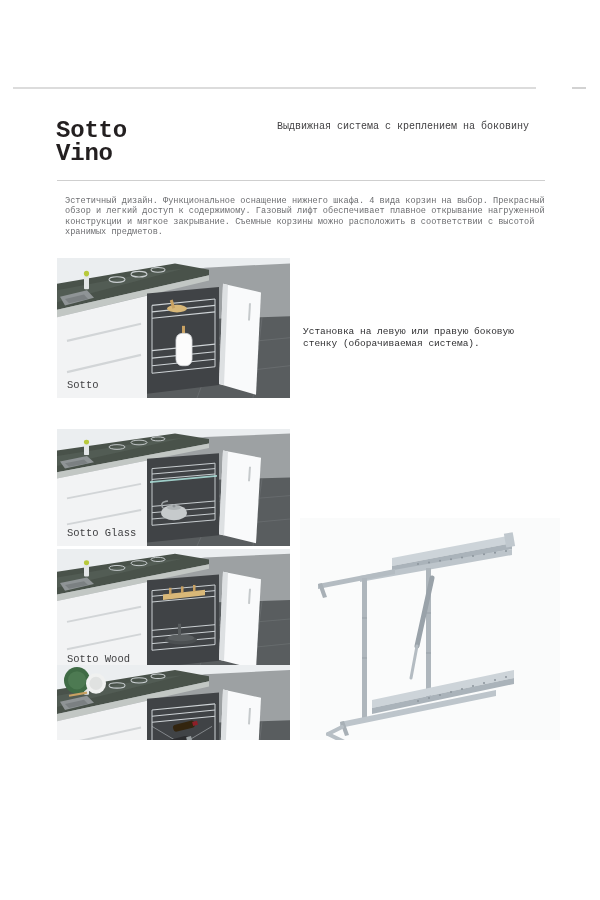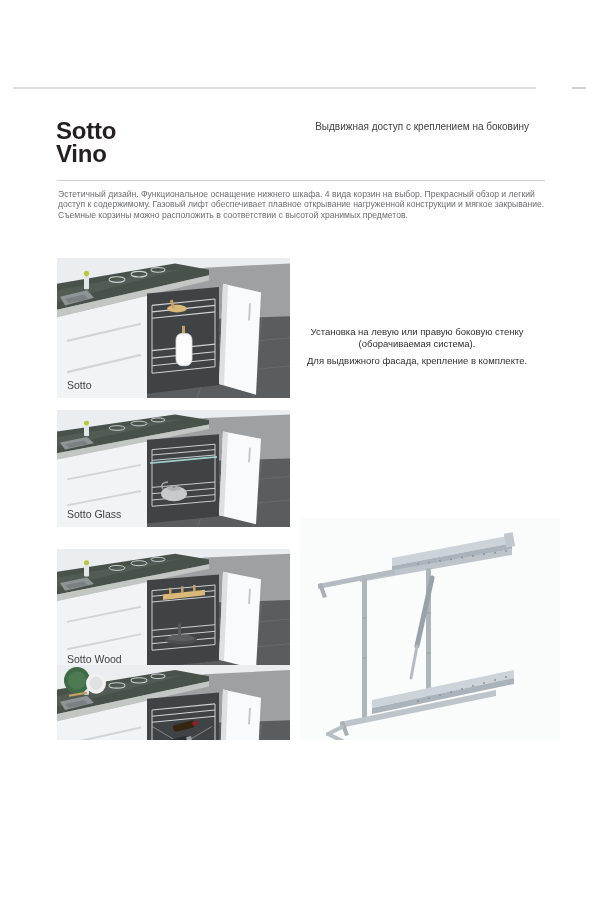--- a/index.html
+++ b/index.html
@@ -5,7 +5,7 @@
   html,body{margin:0;padding:0;background:#ffffff;}
   .page{
     position:relative;width:600px;height:740px;background:#ffffff;overflow:hidden;
-    font-family:Liberation Sans, sans-serif;color:#231f20;
+    font-family:Liberation Mono, monospace;color:#231f20;
   }
   .rule-top{position:absolute;left:13px;top:87px;width:523px;height:2px;background:#dcdcdc;}
   .rule-top-dash{position:absolute;left:572px;top:87px;width:14px;height:2px;background:#d2d2d2;}

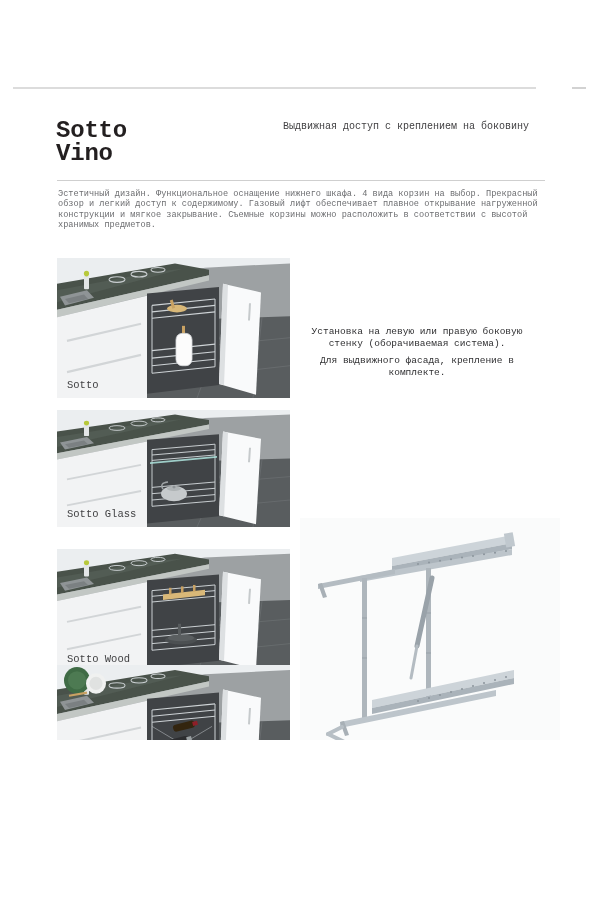--- a/index.html
+++ b/index.html
@@ -48,7 +48,7 @@
     <div>Vino</div>
   </h1>
 
-  <div class="header-right">Выдвижная доступ с креплением на боковину</div>
+  <div class="header-right">Выдвижная система с креплением на боковину</div>
 
   <div class="rule-mid"></div>
 

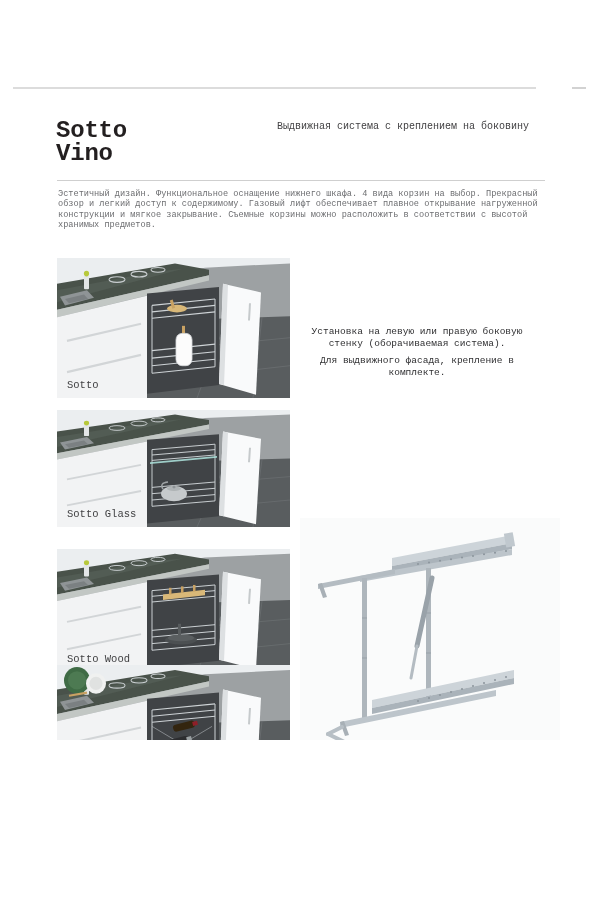--- a/index.html
+++ b/index.html
@@ -12,7 +12,7 @@
   .title{position:absolute;left:56px;top:119px;font-size:24px;line-height:23px;font-weight:bold;color:#231f20;letter-spacing:-0.2px;}
   .header-right{position:absolute;right:71px;top:121px;font-size:10px;color:#414042;}
   .rule-mid{position:absolute;left:57px;top:180px;width:488px;height:1px;background:#cfcfcf;}
-  .intro{position:absolute;left:57px;top:188px;width:490px;font-size:8.6px;line-height:10.4px;color:#6d6e71;margin:1px;}
+  .intro{position:absolute;left:57px;top:188px;width:490px;font-size:8.6px;line-height:10.4px;color:#6d6e71;margin:8px;}
   .photo{position:absolute;left:57px;width:233px;margin:0;padding:0;background:#8f9294;}
   .photo svg{display:block;width:100%;height:100%;}
   .p1{top:258px;height:140px;}

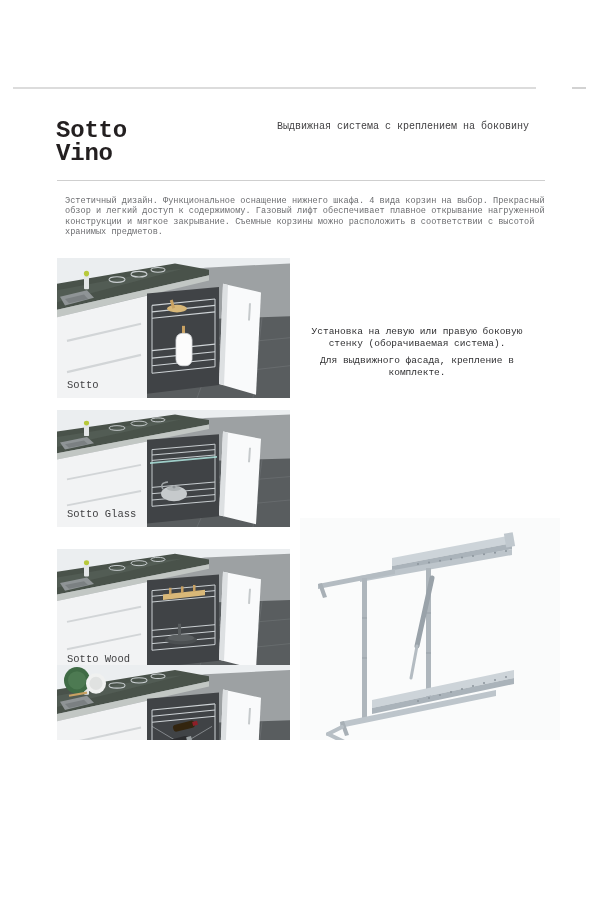--- a/index.html
+++ b/index.html
@@ -23,7 +23,7 @@
     position:absolute;left:10px;bottom:7px;font-size:10.5px;color:#3f3f41;
   }
   .notes{position:absolute;left:303px;top:326px;width:228px;font-size:9.5px;line-height:11.5px;color:#2f2f31;}
-  .notes p{margin:0 0 6px 0;text-align:center;}
+  .notes p{margin:0 0 6px 0;}
   .hero{position:absolute;left:300px;top:518px;width:260px;height:275px;background:#fafbfb;}
   .hero svg{display:block;width:100%;height:100%;}
   .softclose{position:absolute;left:293px;top:761px;width:130px;height:32px;}

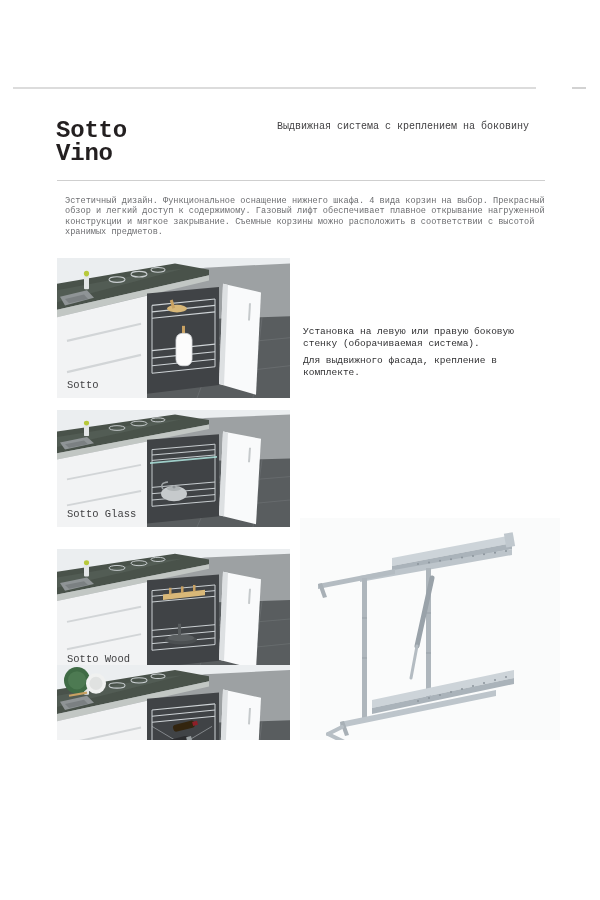--- a/index.html
+++ b/index.html
@@ -282,7 +282,6 @@
 
   <div class="notes">
     <p>Установка на левую или правую боковую стенку (оборачиваемая система).</p>
-    <p>Для выдвижного фасада, крепление в комплекте.</p>
   </div>
 
   <div class="hero">

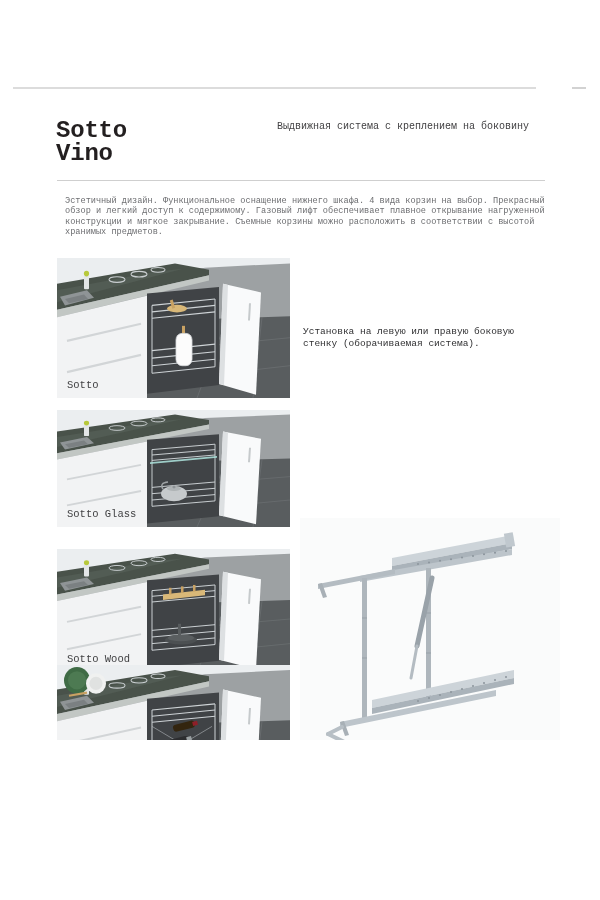--- a/index.html
+++ b/index.html
@@ -16,7 +16,7 @@
   .photo{position:absolute;left:57px;width:233px;margin:0;padding:0;background:#8f9294;}
   .photo svg{display:block;width:100%;height:100%;}
   .p1{top:258px;height:140px;}
-  .p2{top:410px;height:117px;}
+  .p2{top:429px;height:117px;}
   .p3{top:549px;height:123px;}
   .p4{top:665px;height:133px;}
   .photo figcaption{

